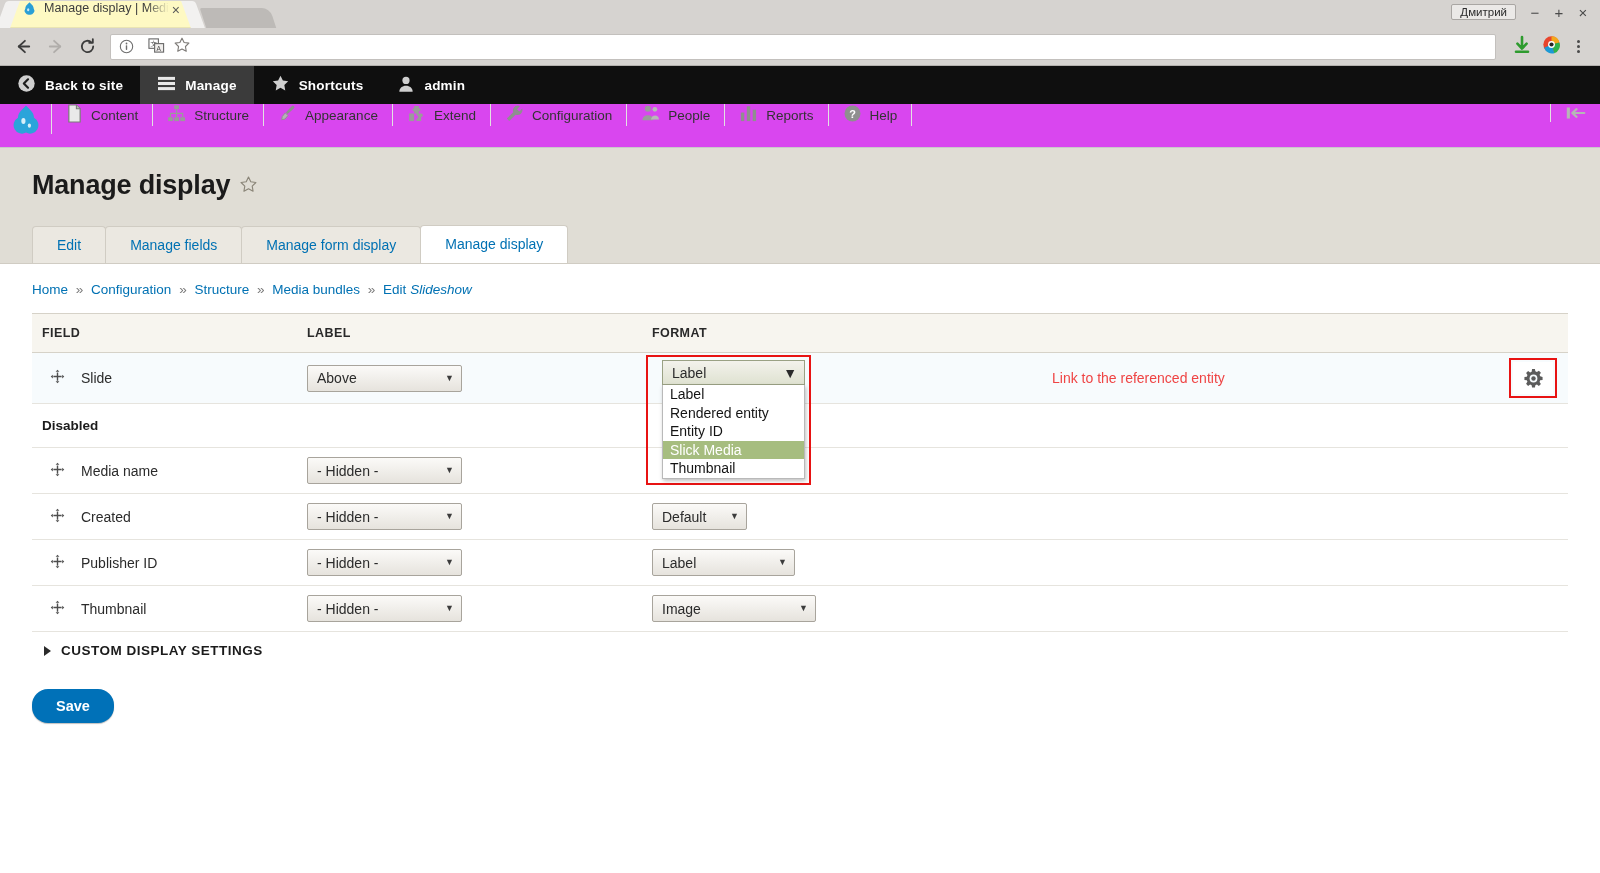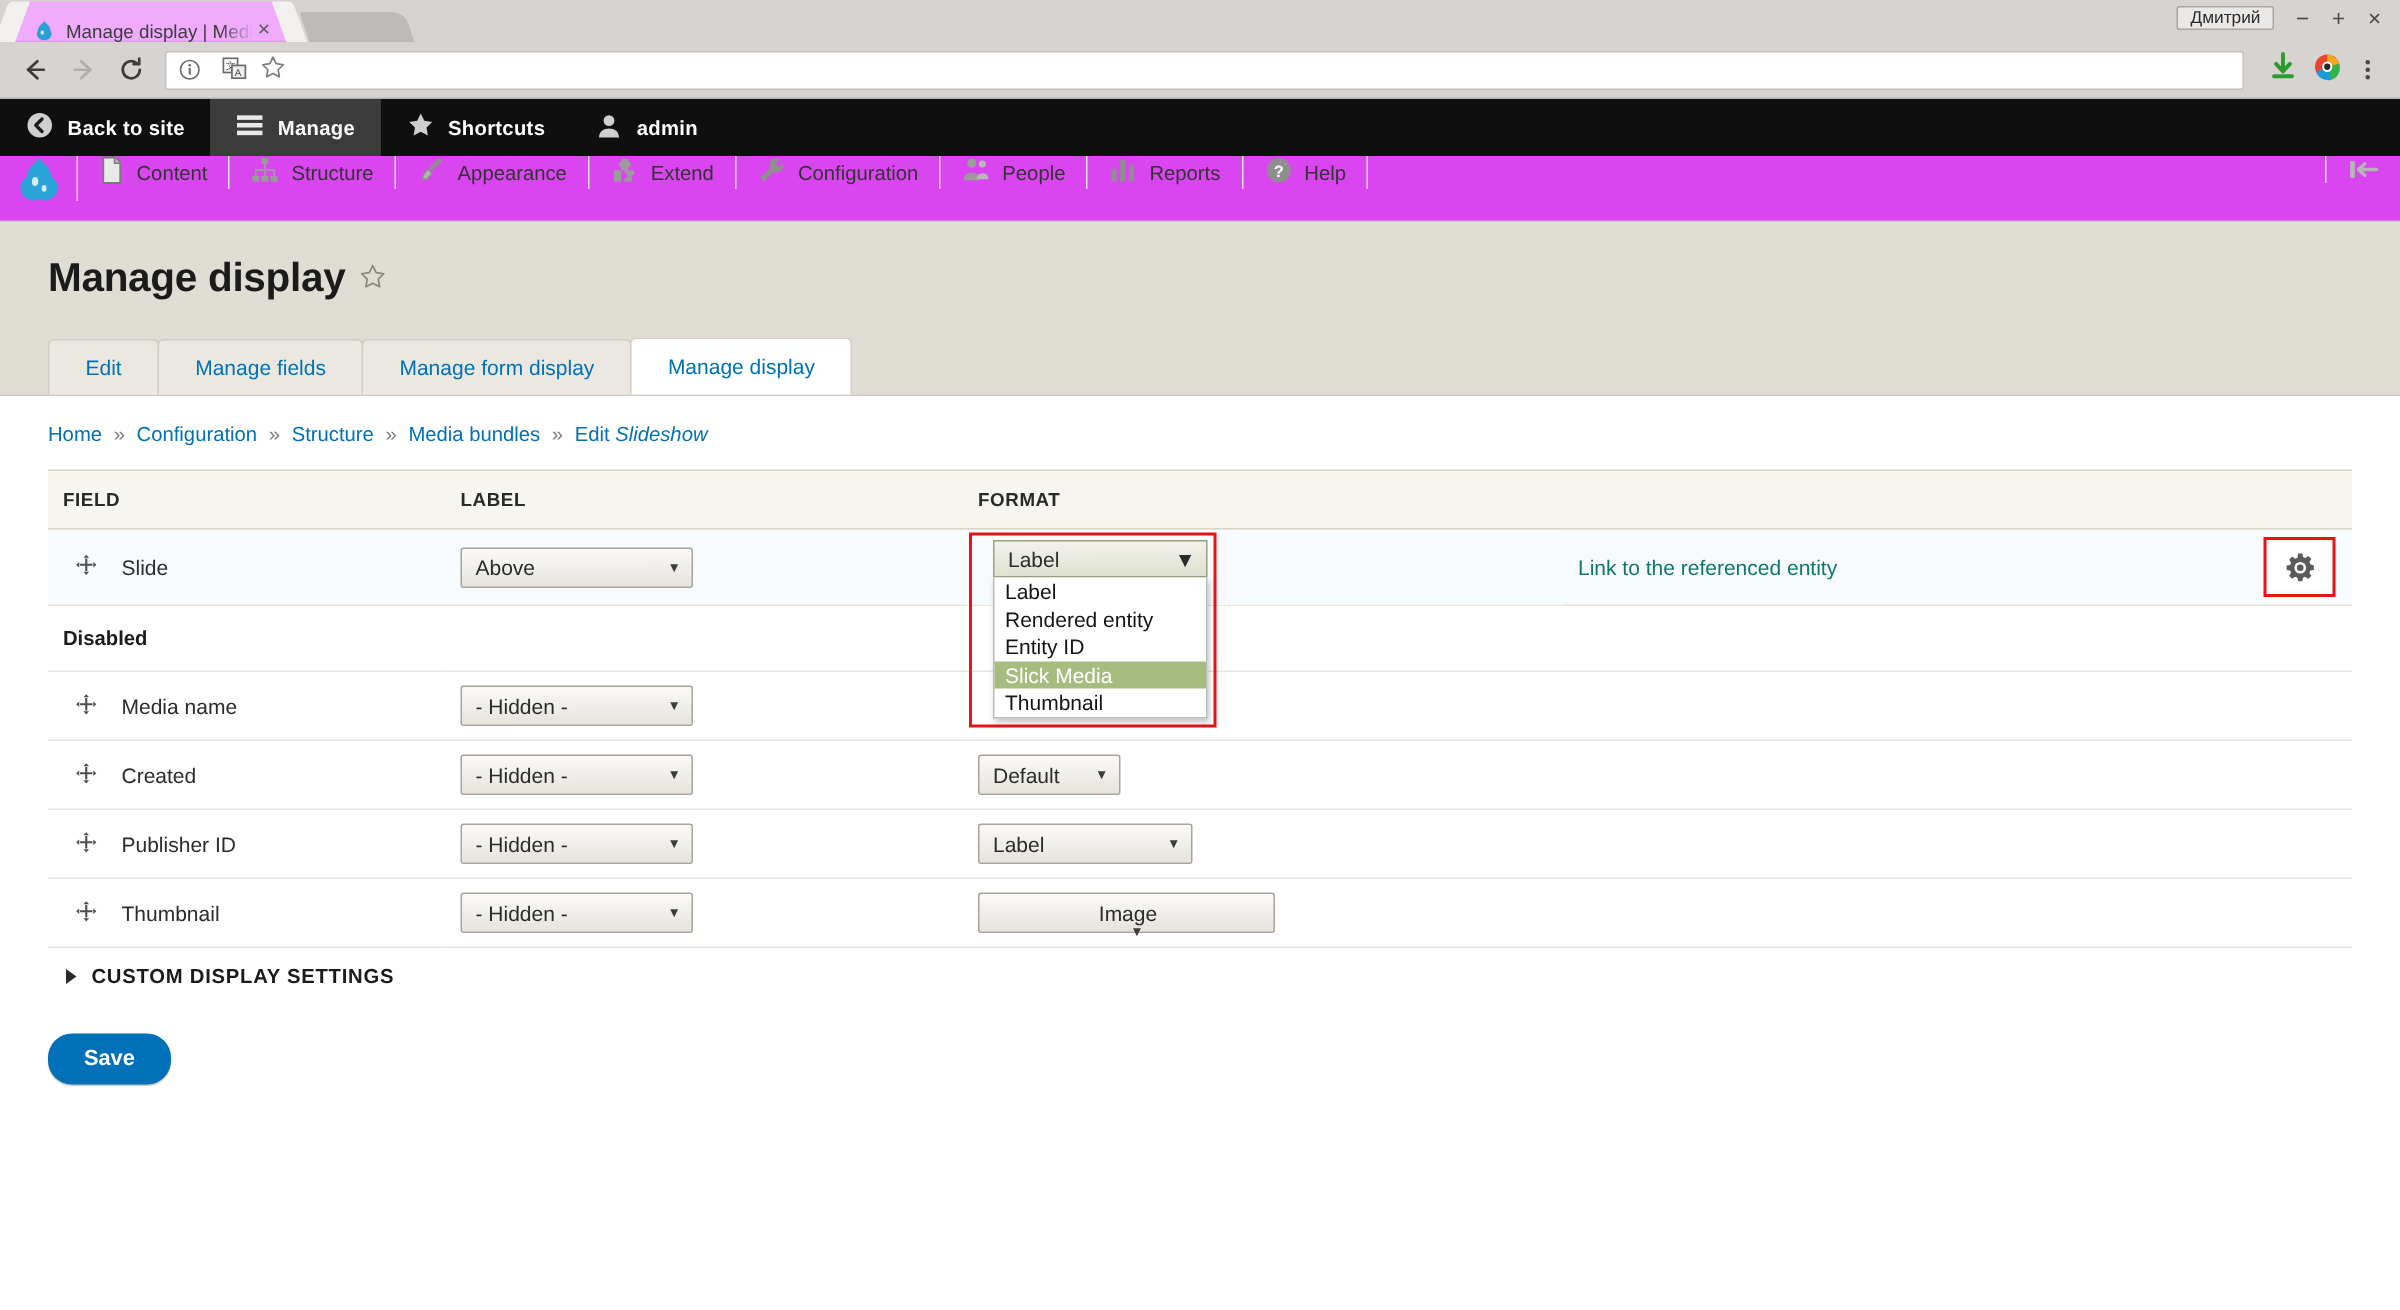--- a/index.html
+++ b/index.html
@@ -20,8 +20,8 @@
   }
   .tabstrip { display:flex; align-items:flex-end; height:28px; padding-left:8px; }
   .tab {
-    position:relative; height:27px; display:flex; align-items:flex-end;
-    padding:0 10px 0 14px; background:#f0abfc; border-radius:2px 8px 0 0;
+    position:relative; height:27px; display:flex; align-items:flex-start;
+    padding:0 10px 0 14px; background:#fef9c3; border-radius:2px 8px 0 0;
     min-width:150px; max-width:205px;
     box-shadow:0 -1px 0 rgba(0,0,0,.08) inset;
     transform:skewX(0deg);

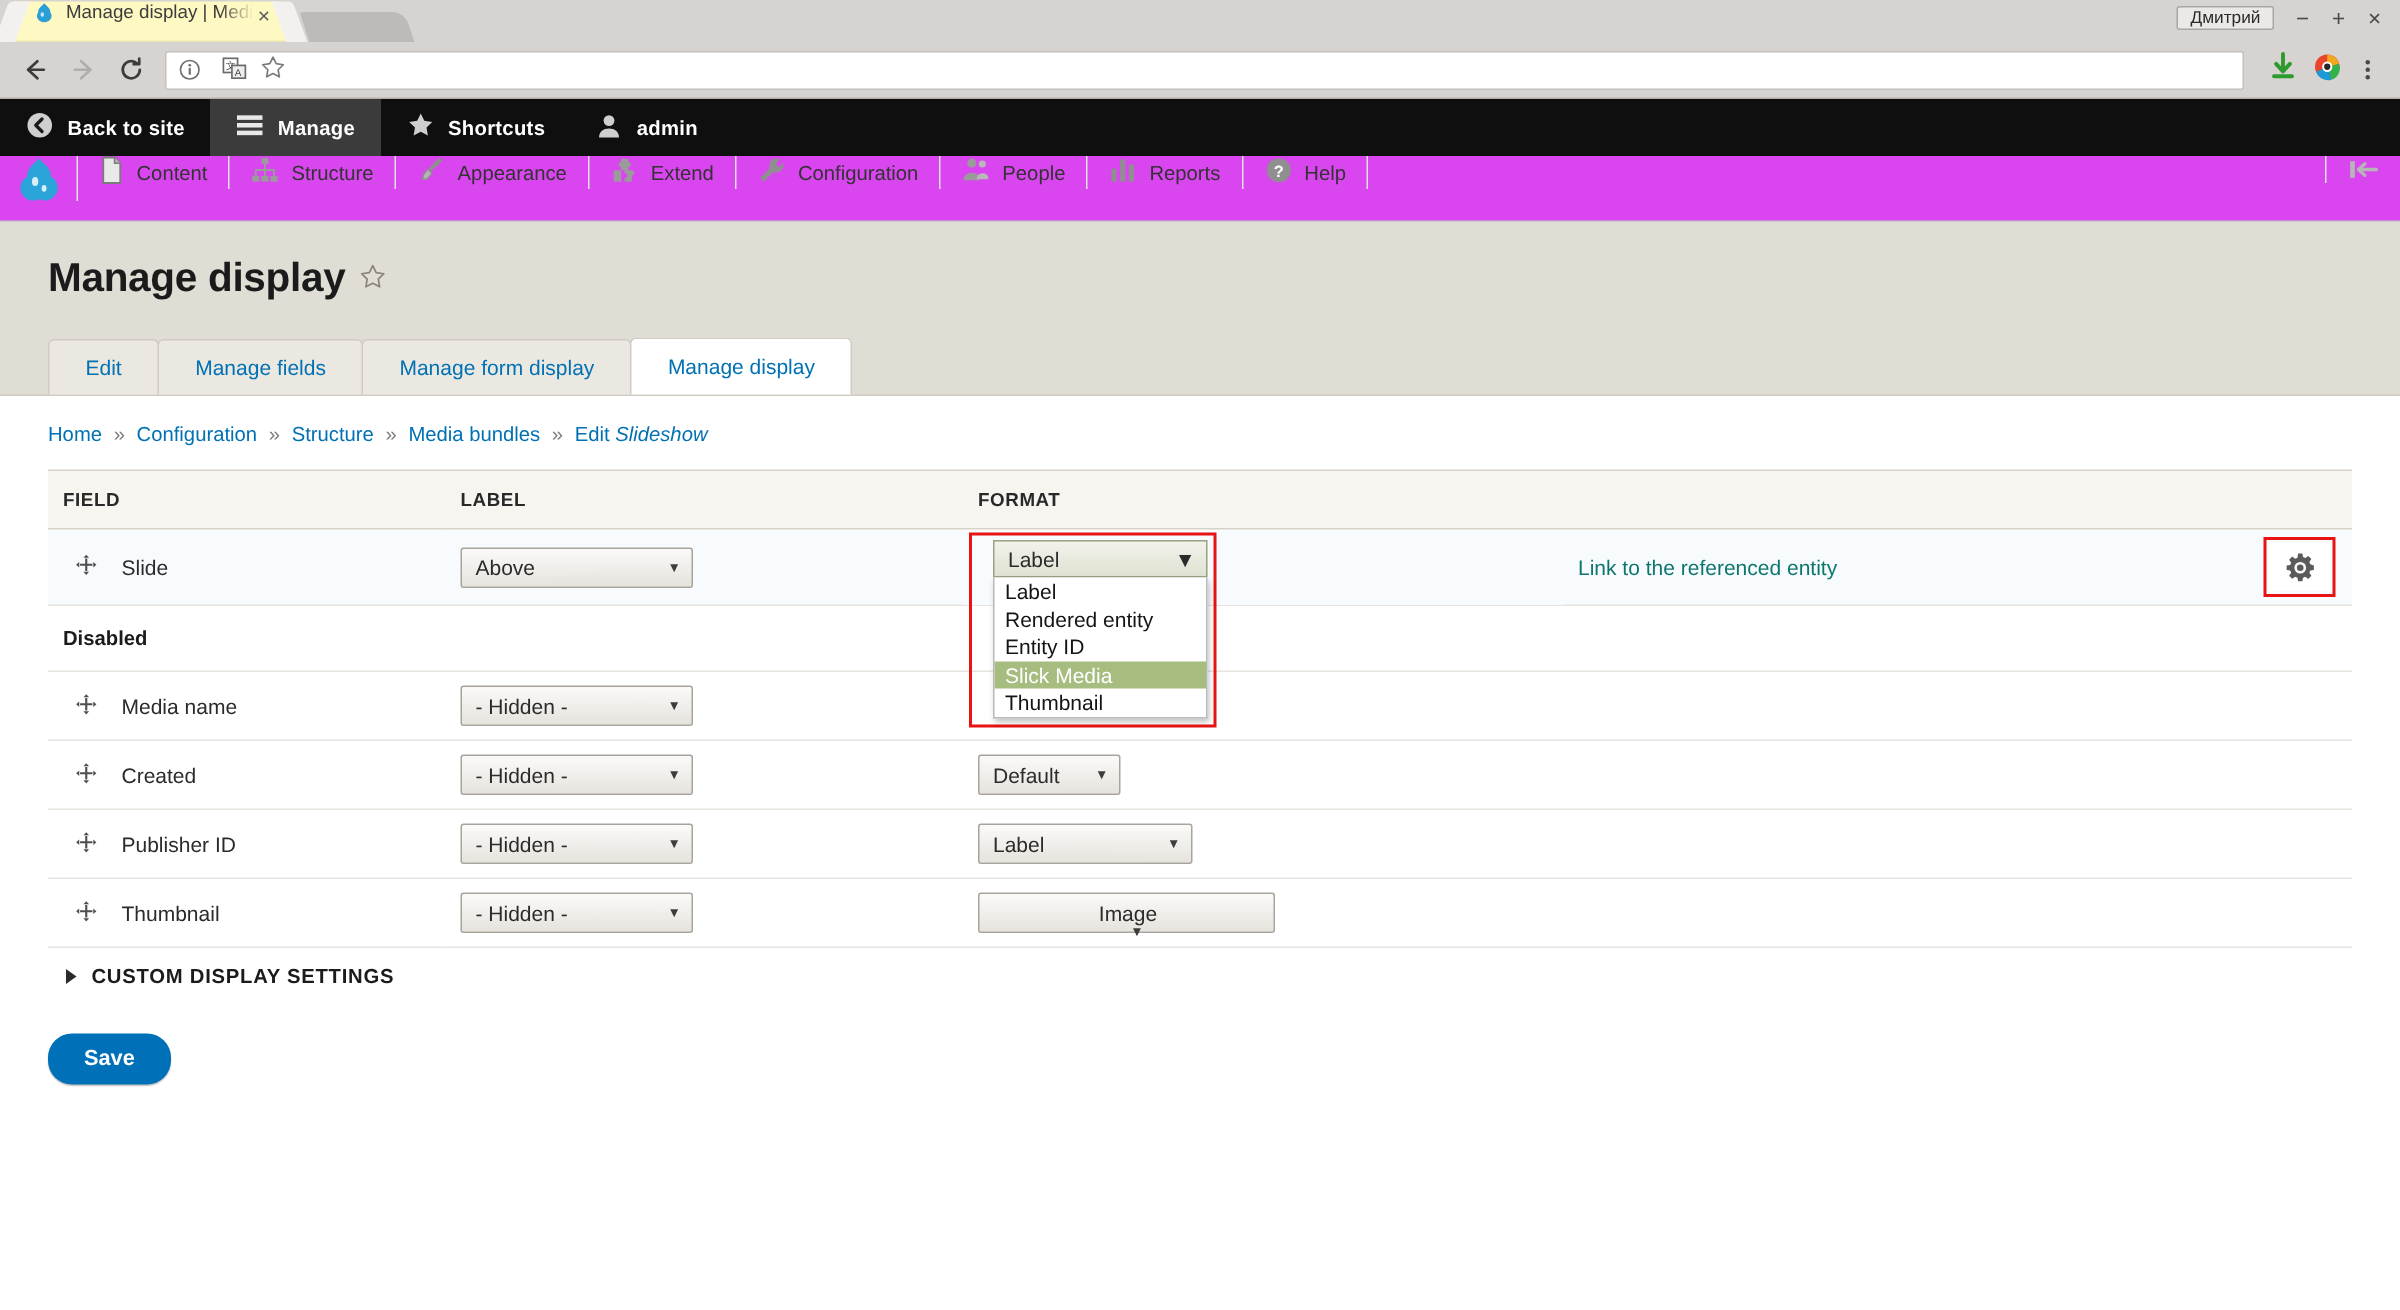--- a/index.html
+++ b/index.html
@@ -153,7 +153,7 @@
   .fieldname { color:#2b2b2b; font-size:14px;}
   .cell-label { width:345px; }
   .cell-format { width:400px; position:relative;}
-  .cell-summary { color:#0f766e; font-size:14px;}
+  .cell-summary { color:#ef4444; font-size:14px;}
   .cell-settings { width:70px; text-align:center;}
 
   

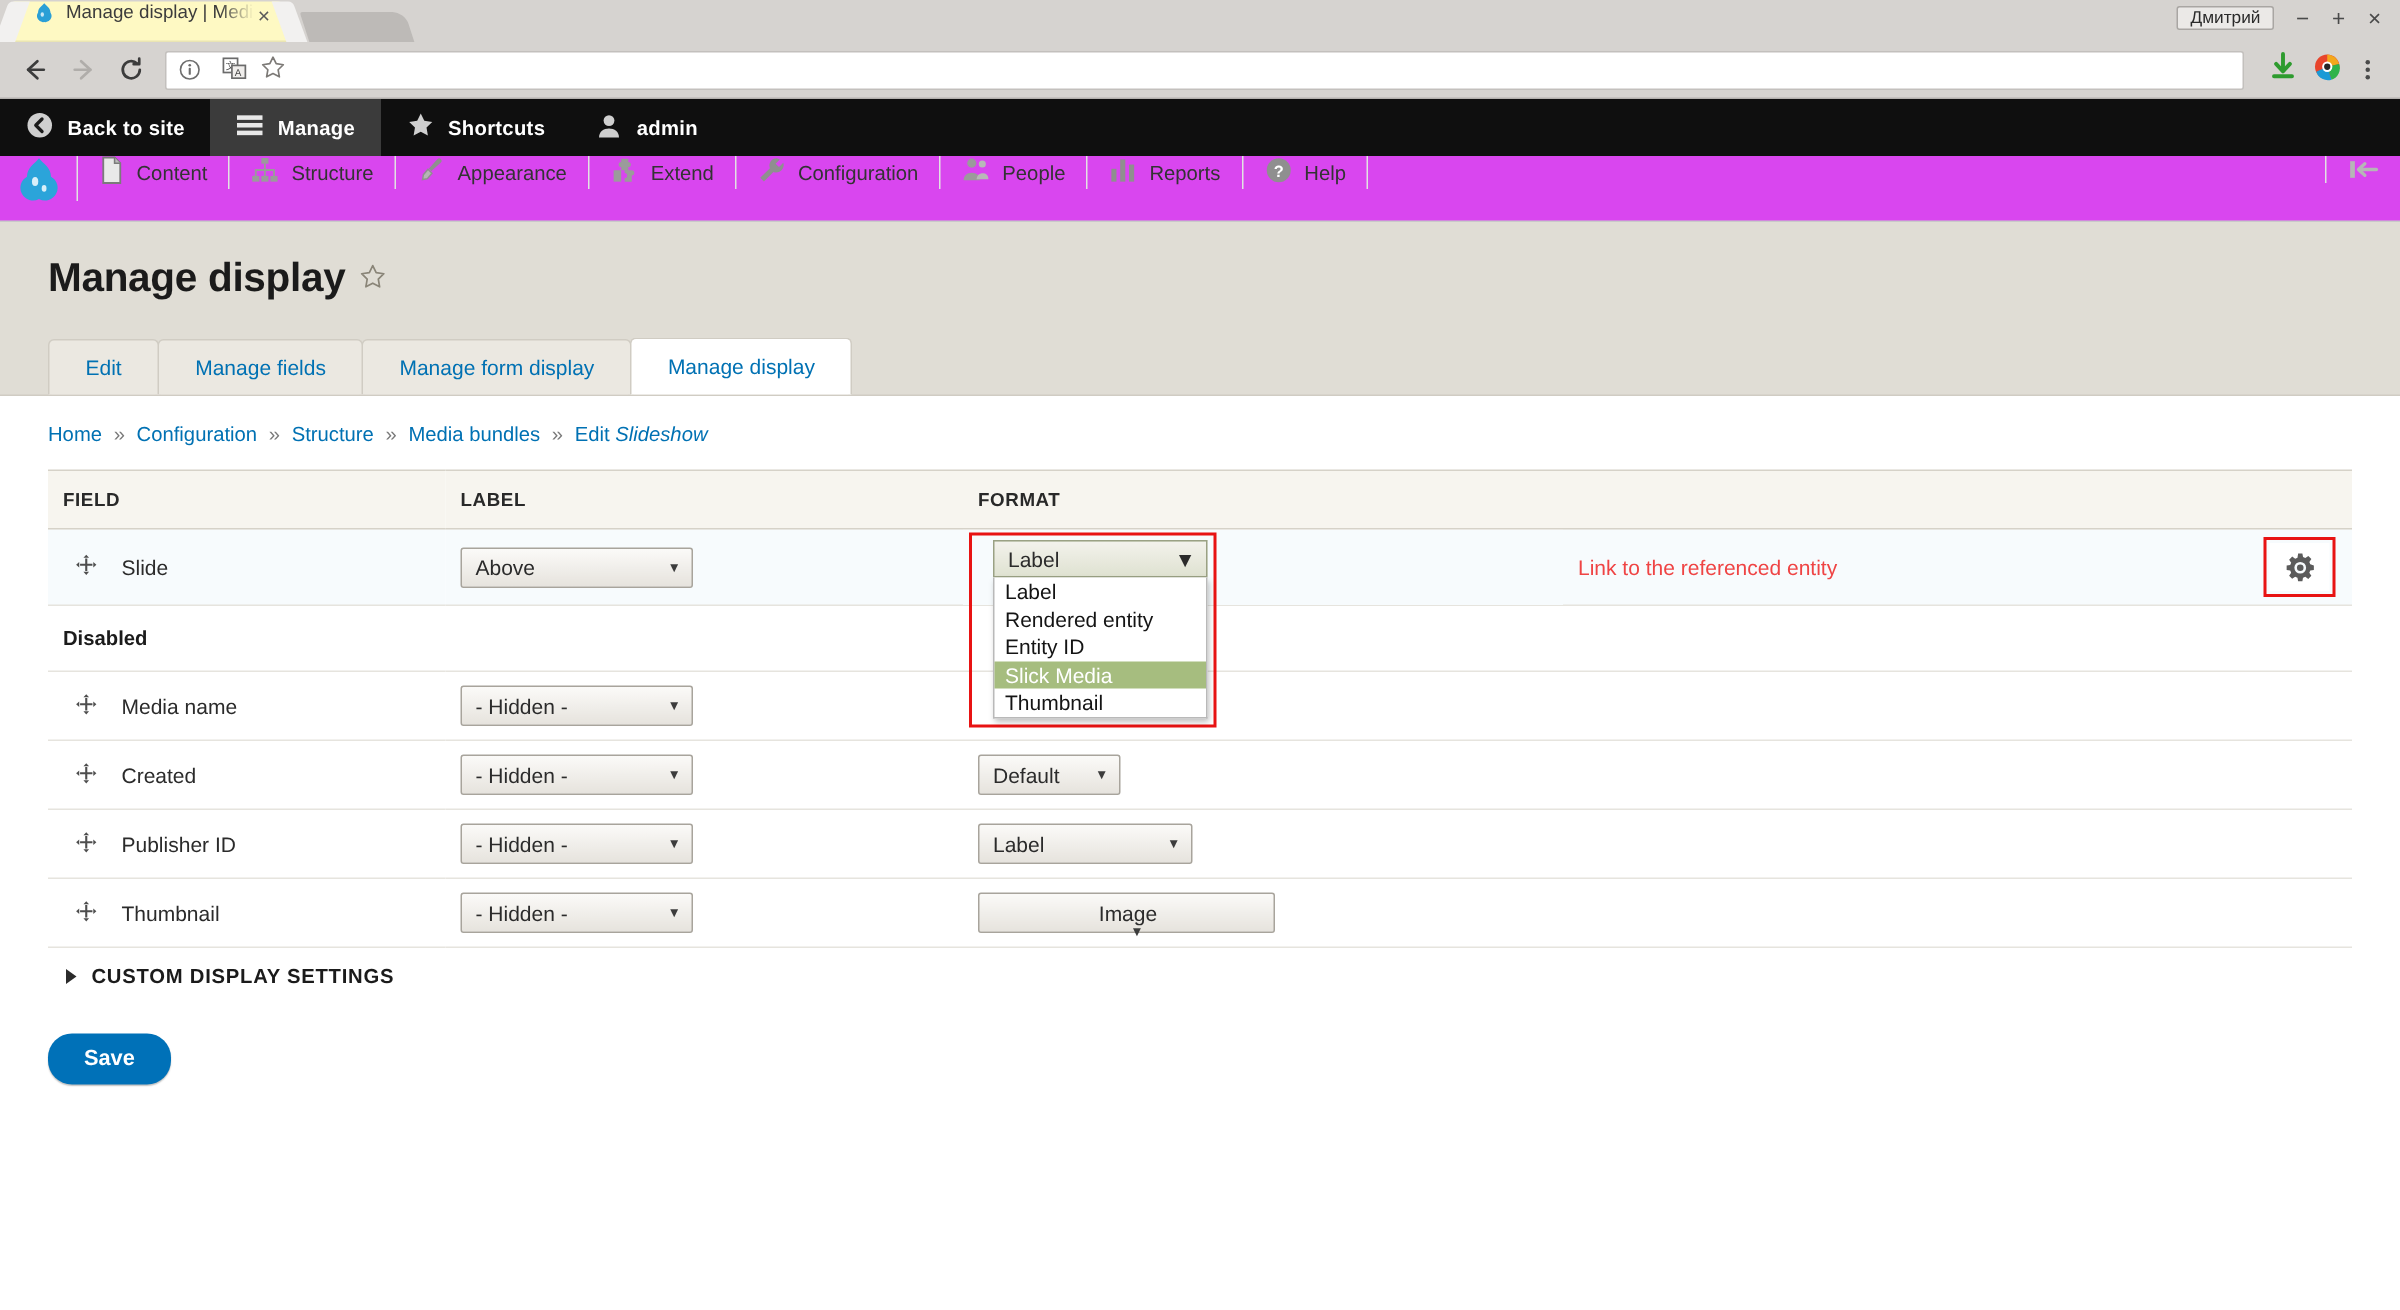--- a/index.html
+++ b/index.html
@@ -168,7 +168,7 @@
   .sel.w155 { width:155px; }
   .sel.w143 { width:143px; }
   .sel.w95  { width:95px; }
-  .sel.w198 { width:198px;flex-direction:column; }
+  .sel.w198 { width:164px; }
 
   
   .select-open-wrap {

